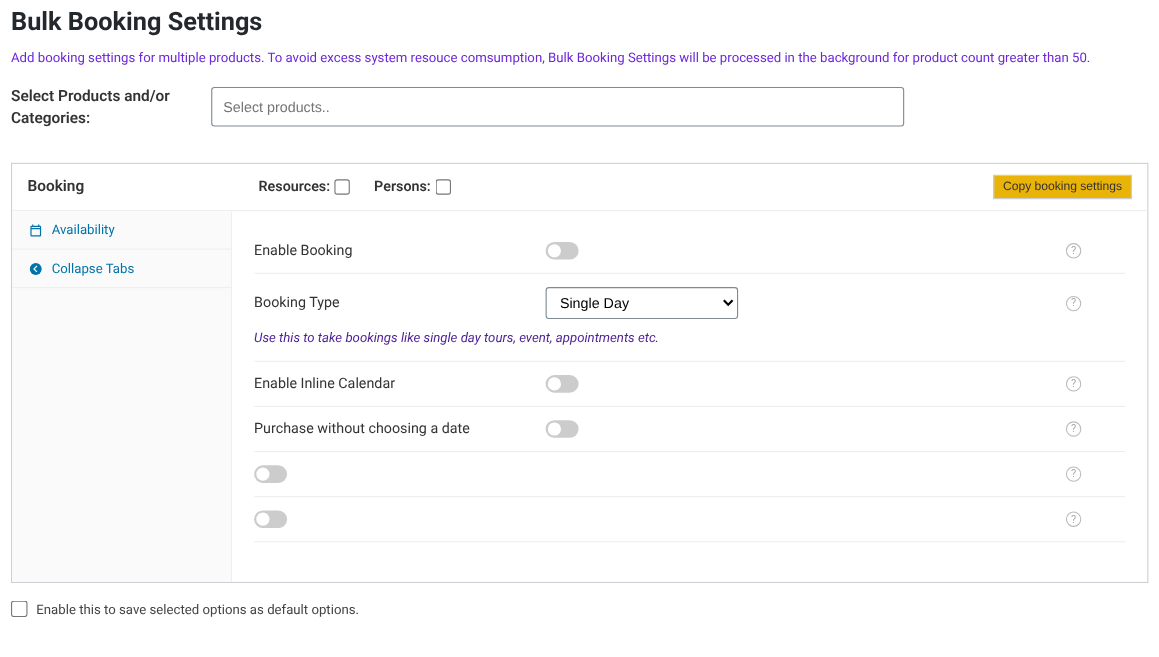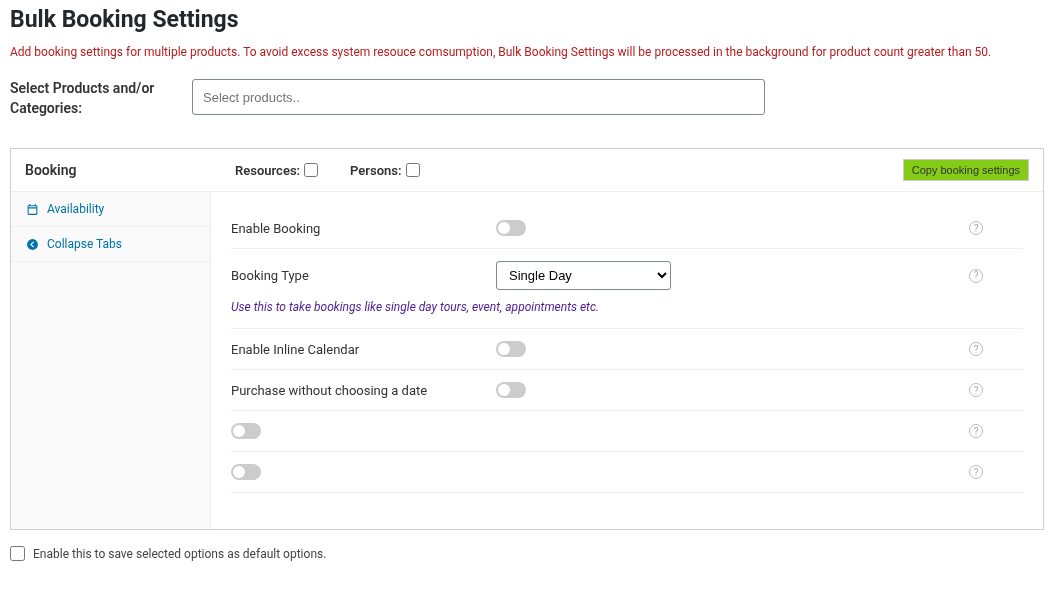--- a/index.html
+++ b/index.html
@@ -5,7 +5,7 @@
   * { box-sizing: border-box; margin: 0; padding: 0; }
   body { font-family: -apple-system, BlinkMacSystemFont, "Segoe UI", Roboto, sans-serif; font-size: 13px; color: #333; padding: 6px 10px 20px 10px; width: 1054px; }
   h1 { font-size: 23px; font-weight: 700; color: #23282d; margin-bottom: 12px; }
-  .intro { font-size: 12px; color: #b91c1c; margin-bottom: 20px; }
+  .intro { font-size: 12px; color: #6d28d9; margin-bottom: 20px; }
   .select-row { display: flex; align-items: flex-start; gap: 12px; margin-bottom: 30px; }
   .select-label { font-weight: 600; font-size: 14px; width: 170px; line-height: 1.4; }
   .select-right { flex: 1; }

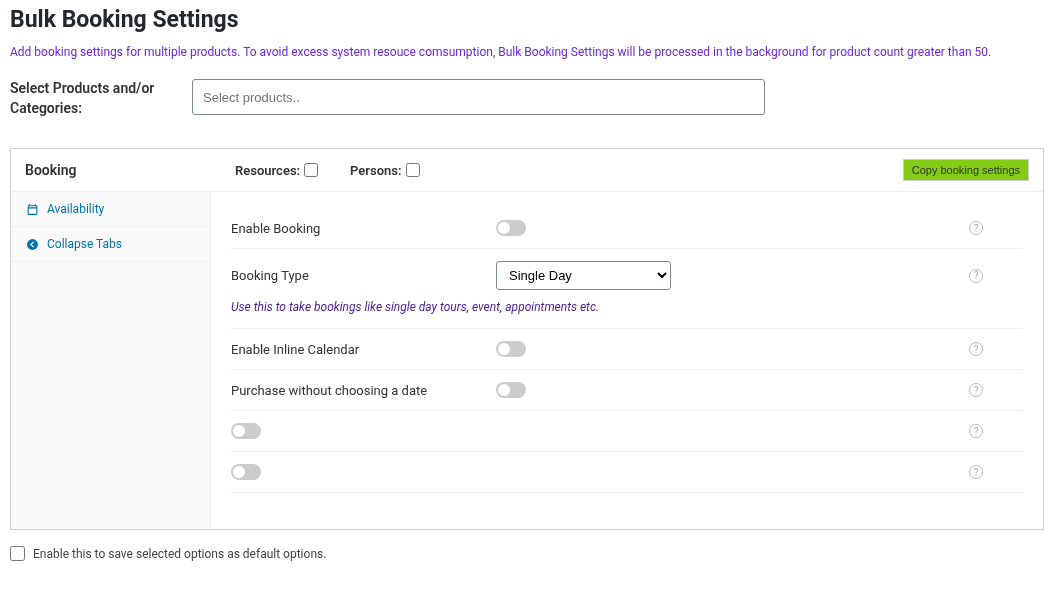--- a/index.html
+++ b/index.html
@@ -9,7 +9,7 @@
   .select-row { display: flex; align-items: flex-start; gap: 12px; margin-bottom: 30px; }
   .select-label { font-weight: 600; font-size: 14px; width: 170px; line-height: 1.4; }
   .select-right { flex: 1; }
-  .select-box { width: 573px; height: 36px; border: 1px solid #7e8993; border-radius: 3px; padding: 8px 10px; font-size: 13px; color: #888; background: #fff; outline: none; }
+  .select-box { width: 630px; height: 36px; border: 1px solid #7e8993; border-radius: 3px; padding: 8px 10px; font-size: 13px; color: #888; background: #fff; outline: none; }
   .select-help { font-size: 11px; color: #444; margin-top: 4px; }
   .panel { border: 1px solid #ccd0d4; background: #fff; }
   .panel-head { display: flex; align-items: center; padding: 10px 14px; border-bottom: 1px solid #eee; }

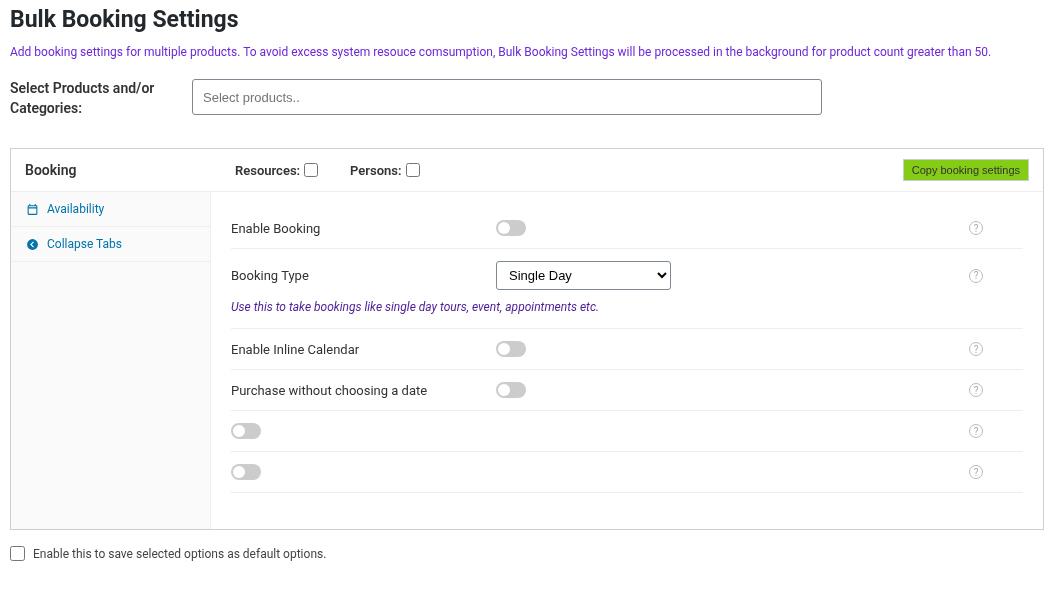--- a/index.html
+++ b/index.html
@@ -14,7 +14,7 @@
   .panel { border: 1px solid #ccd0d4; background: #fff; }
   .panel-head { display: flex; align-items: center; padding: 10px 14px; border-bottom: 1px solid #eee; }
   .panel-title { font-size: 14px; font-weight: 600; flex: 0 0 210px; }
-  .head-checks { display: flex; align-items: center; gap: 32px; }
+  .head-checks { display: flex; align-items: center; gap: 22px; }
   .head-check { display: flex; align-items: center; gap: 4px; font-size: 13px; font-weight: 600; }
   .head-check input { width: 14px; height: 14px; }
   .head-spacer { flex: 1; }

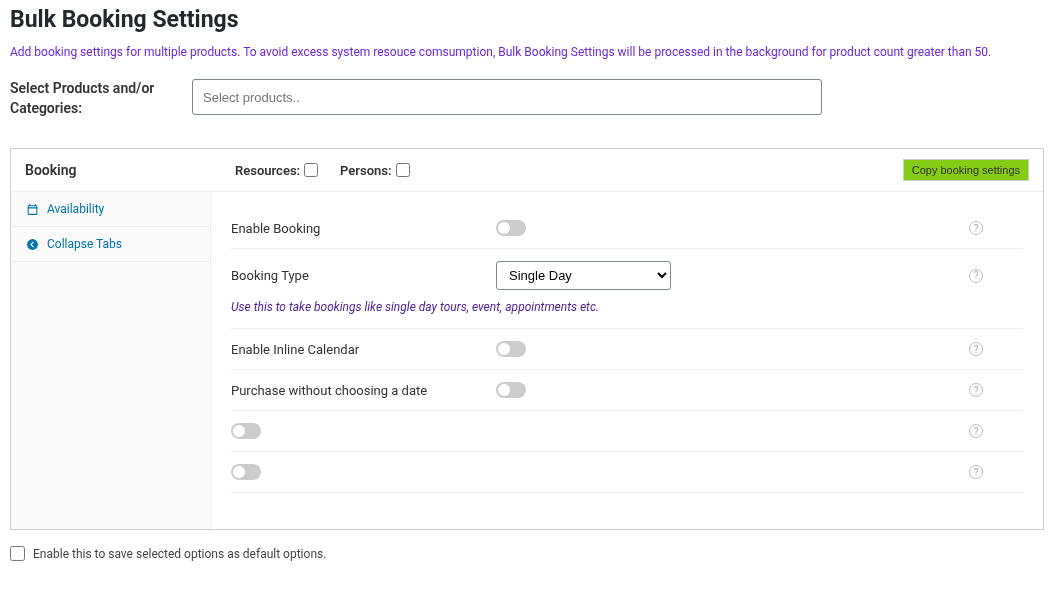--- a/index.html
+++ b/index.html
@@ -18,7 +18,7 @@
   .head-check { display: flex; align-items: center; gap: 4px; font-size: 13px; font-weight: 600; }
   .head-check input { width: 14px; height: 14px; }
   .head-spacer { flex: 1; }
-  .copy-btn { background: #84cc16; border: 1px solid #ccc; font-size: 11px; padding: 4px 8px; cursor: pointer; color: #333; text-align: right; }
+  .copy-btn { background: #eab308; border: 1px solid #ccc; font-size: 11px; padding: 4px 8px; cursor: pointer; color: #333; text-align: right; }
   .panel-body { display: flex; }
   .tabs { width: 200px; border-right: 1px solid #eee; background: #fafafa; padding-bottom: 60px;}
   .tab { padding: 10px 14px; font-size: 12px; color: #0073aa; cursor: pointer; display: flex; align-items: center; gap: 8px; border-bottom: 1px solid #eee; }

